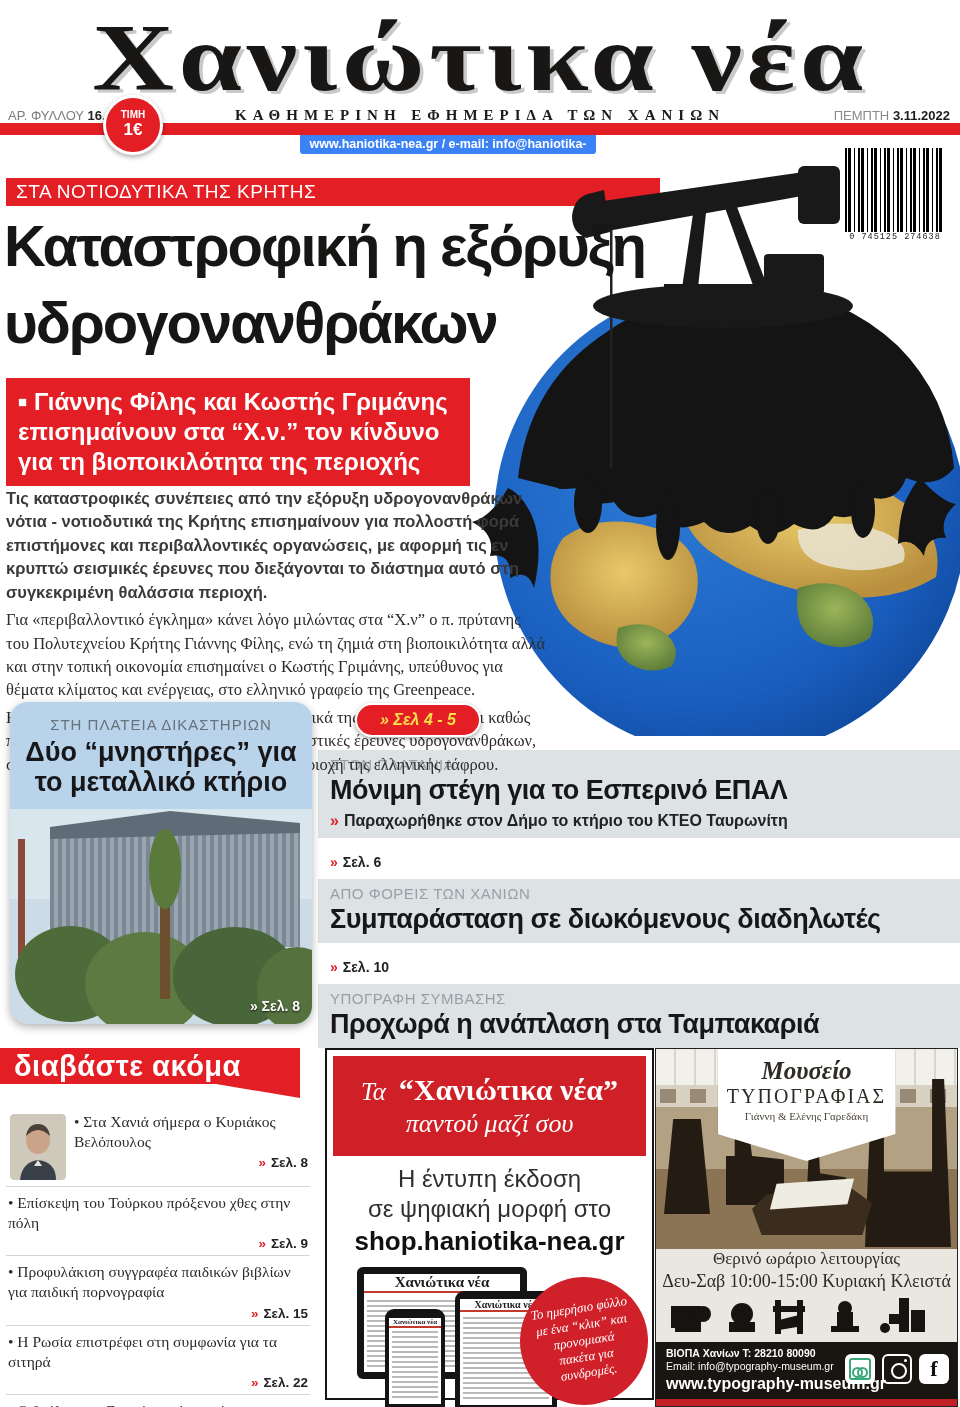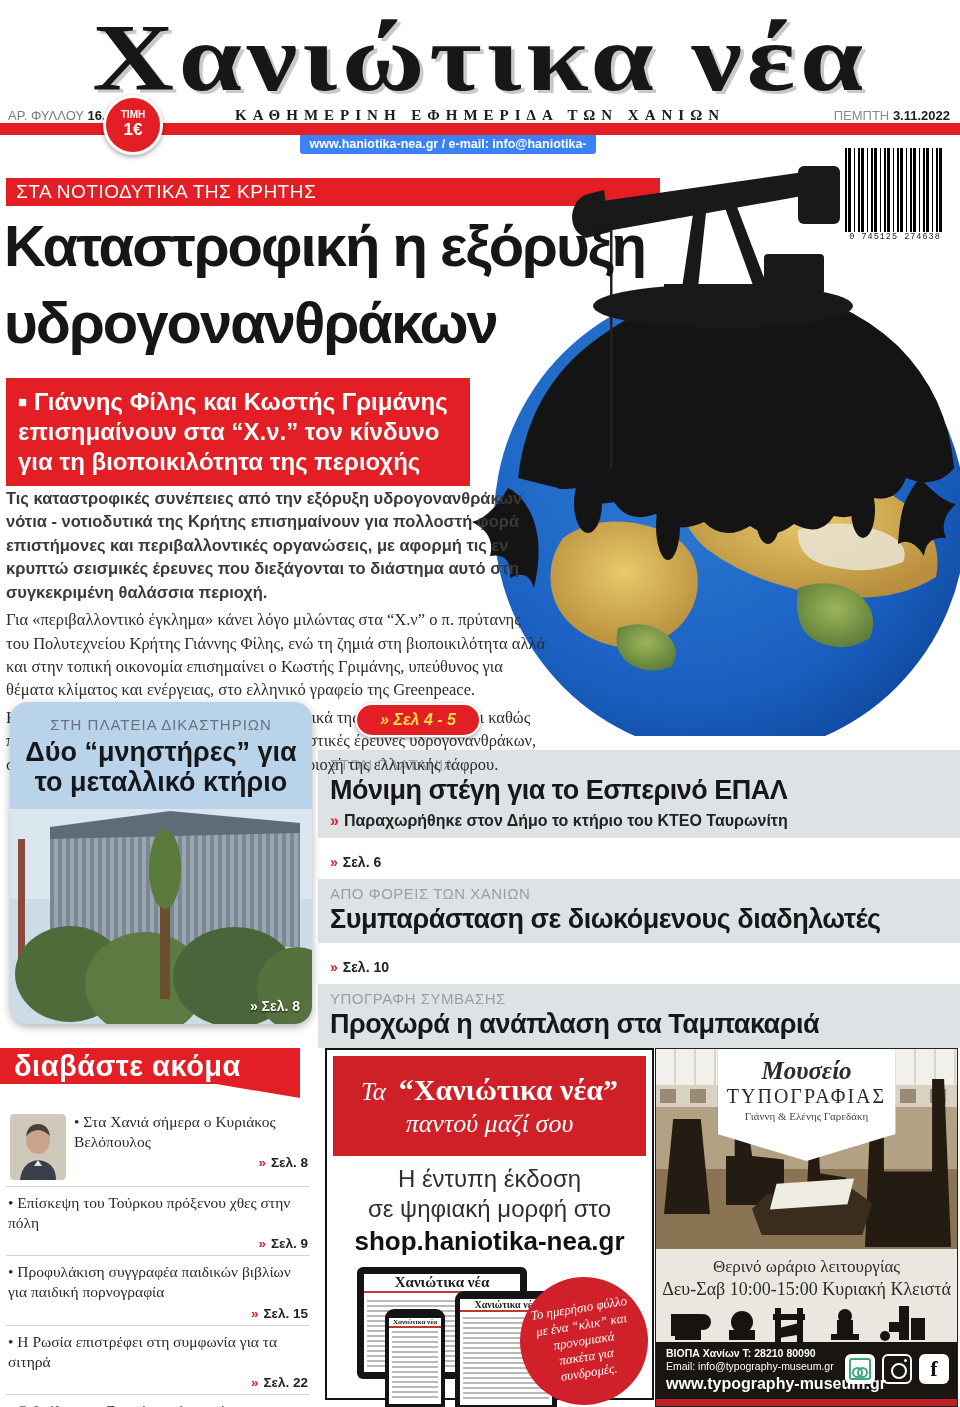--- a/index.html
+++ b/index.html
@@ -135,7 +135,7 @@
   .mus-script{font-family:"Liberation Serif",serif;font-style:italic;font-weight:bold;font-size:25px;color:#2e2a25;margin-top:8px;}
   .mus-name{font-family:"Liberation Serif",serif;font-size:20px;letter-spacing:2px;color:#2e2a25;}
   .mus-founders{font-family:"Liberation Serif",serif;font-size:11px;color:#4c463e;margin-top:2px;}
-  .mus-hours{background:#e9e7e0;text-align:center;padding-top:8px;height:95px;}
+  .mus-hours{background:#e9e7e0;text-align:center;padding-top:0;height:95px;}
   .mh1{font-family:"Liberation Serif",serif;font-size:17px;color:#2b2b28;}
   .mh2{font-family:"Liberation Serif",serif;font-size:18px;color:#2b2b28;margin-top:2px;}
   .machines{margin-top:4px;}

